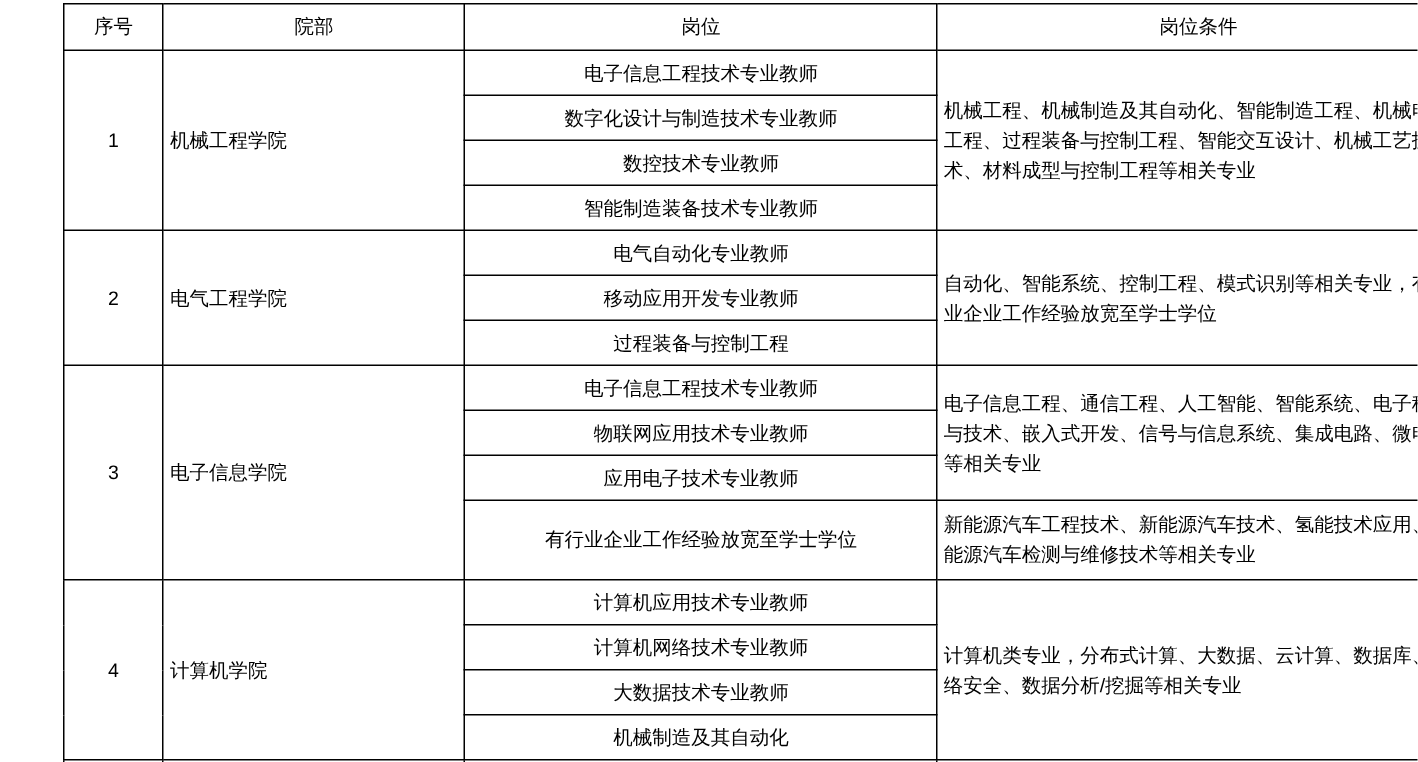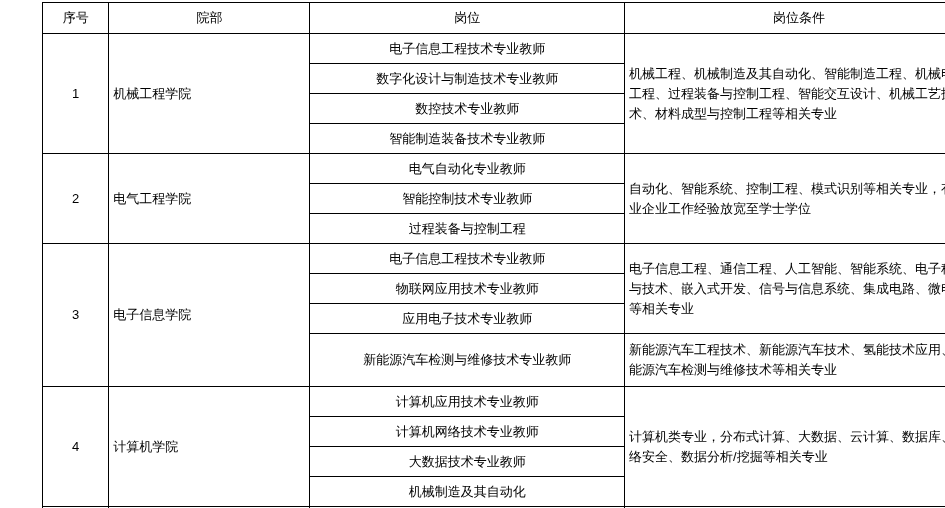--- a/index.html
+++ b/index.html
@@ -104,7 +104,7 @@
         <td class="cond" rowspan="3">自动化、智能系统、控制工程、模式识别等相关专业，有行业企业工作经验放宽至学士学位</td>
       </tr>
       <tr>
-        <td class="post">智能控制技术专业教师</td>
+        <td class="post">移动应用开发专业教师</td>
       </tr>
       <tr>
         <td class="post">过程装备与控制工程</td>

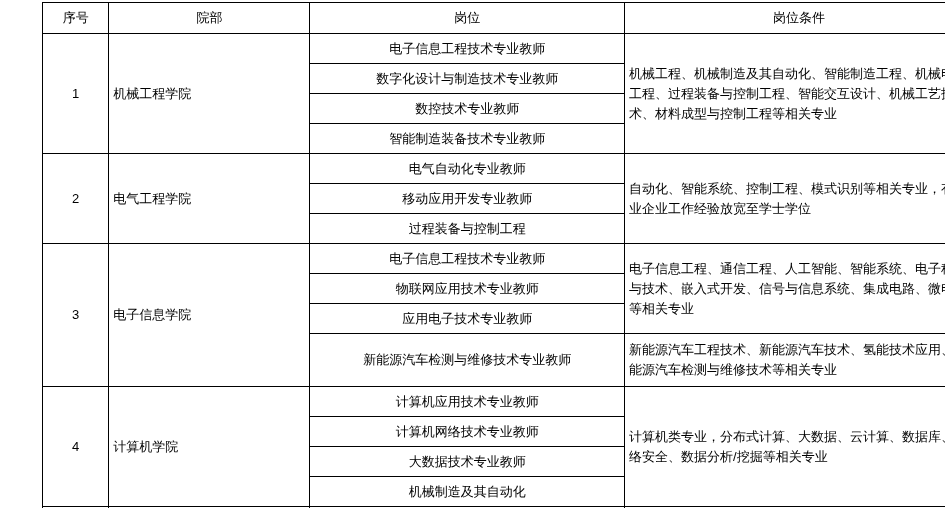--- a/index.html
+++ b/index.html
@@ -123,7 +123,7 @@
         <td class="post">应用电子技术专业教师</td>
       </tr>
       <tr>
-        <td class="post" style="height:48px">新能源汽车检测与维修技术专业教师</td>
+        <td class="post" style="height:48px">有行业企业工作经验放宽至学士学位</td>
         <td class="cond">新能源汽车工程技术、新能源汽车技术、氢能技术应用、新能源汽车检测与维修技术等相关专业</td>
       </tr>
 

